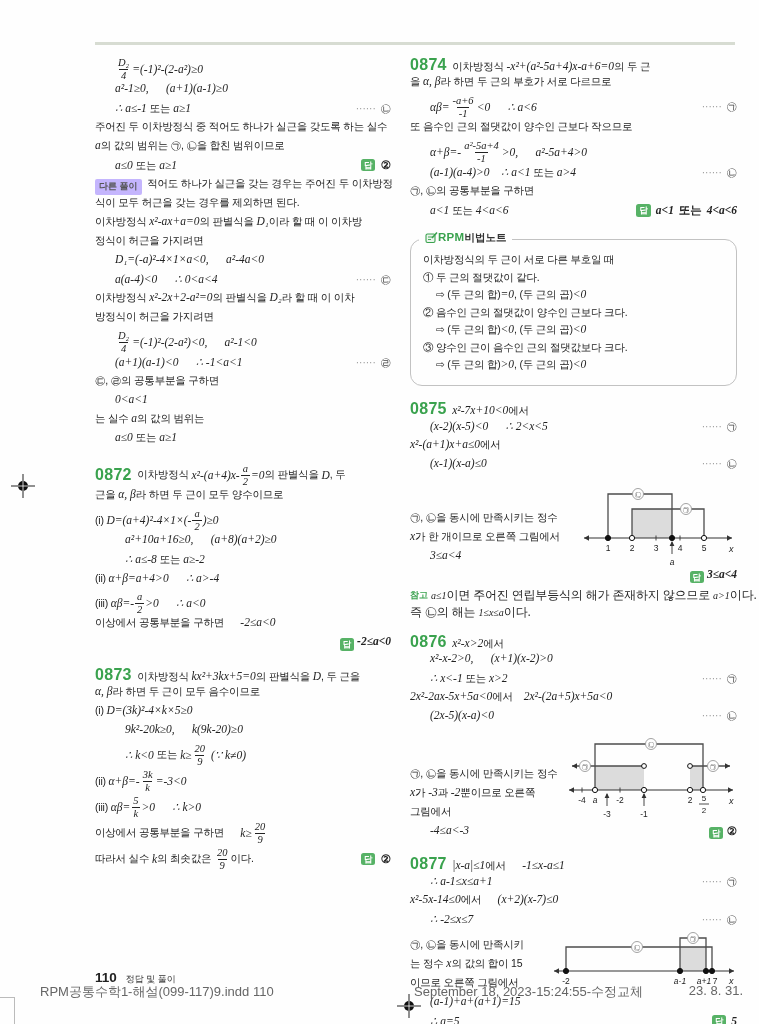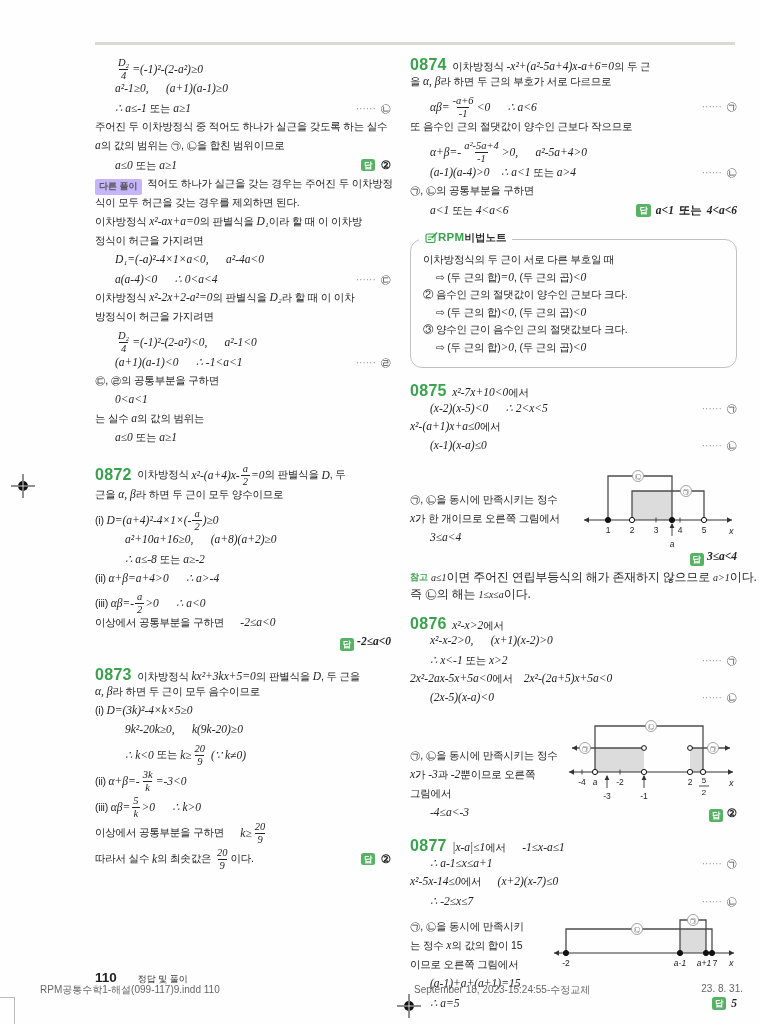--- a/index.html
+++ b/index.html
@@ -316,6 +316,9 @@
       <div class="line">
         <span class="sg-kr">이차방정식의 두 근이 서로 다른 부호일 때</span>
       </div>
+      <div class="line">
+        <span class="sg-kr">① 두 근의 절댓값이 같다.</span>
+      </div>
       <div class="line ind1">
         <span class="sg-kr">⇨ (두 근의 합)</span>
         <span class="sg-m">=0</span>

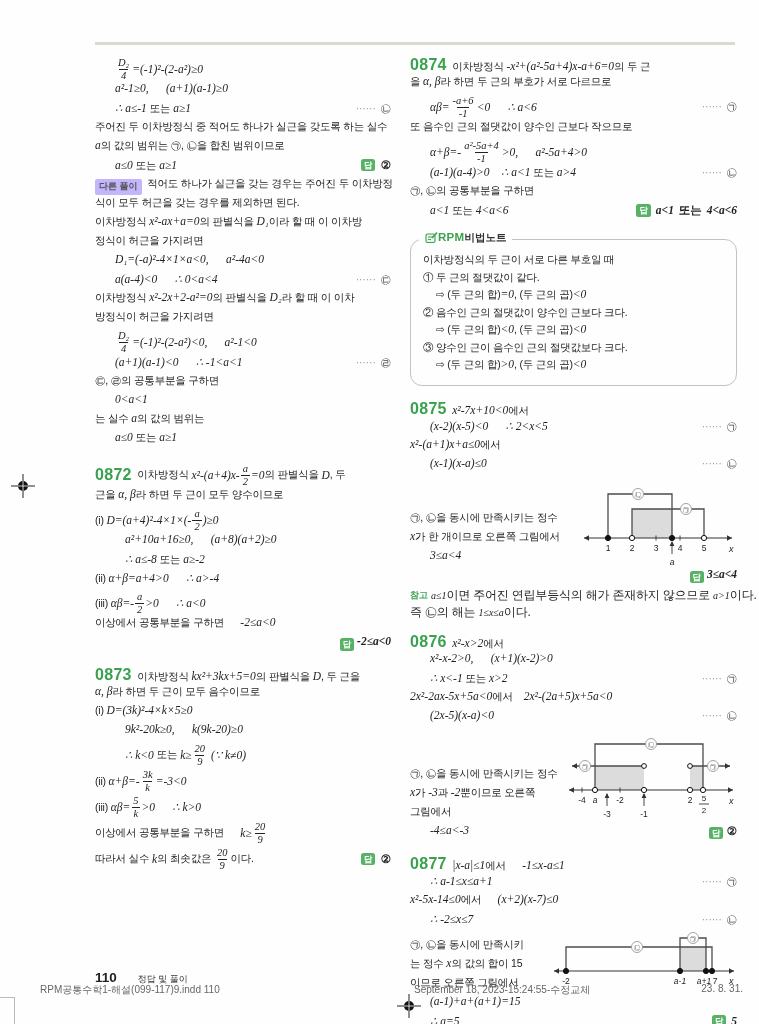--- a/index.html
+++ b/index.html
@@ -50,7 +50,7 @@
     display:flex;align-items:flex-start;gap:0}
   .nb-rpm{color:var(--green,#3aa24e);font-size:11.5px;font-weight:bold;letter-spacing:.3px}
   .nb-title{color:#333;font-size:10.5px;font-weight:bold}
-  .pageno{position:absolute;left:95px;top:970px;display:flex;align-items:baseline;gap:21px}
+  .pageno{position:absolute;left:95px;top:970px;display:flex;align-items:baseline;gap:9px}
   .pageno .n{font-weight:bold;font-size:13.5px}
   .pageno .l{font-size:9px;color:#333}
   .printfoot{position:absolute;top:983px;left:0;width:100%;height:14px;

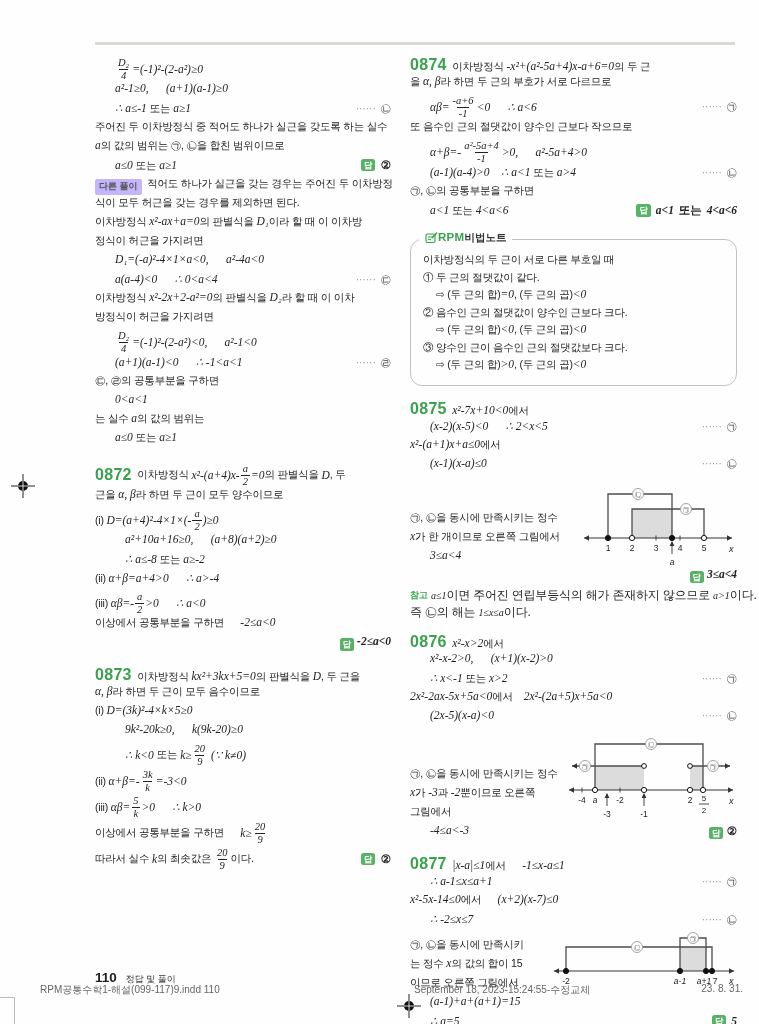--- a/index.html
+++ b/index.html
@@ -54,7 +54,7 @@
   .pageno .n{font-weight:bold;font-size:13.5px}
   .pageno .l{font-size:9px;color:#333}
   .printfoot{position:absolute;top:983px;left:0;width:100%;height:14px;
-    font-size:10px;color:#666}
+    font-size:13px;color:#666}
   .pf-left{position:absolute;left:40px;top:0}
   .pf-center{position:absolute;left:414px;top:0}
   .pf-right{position:absolute;right:16px;top:0}

